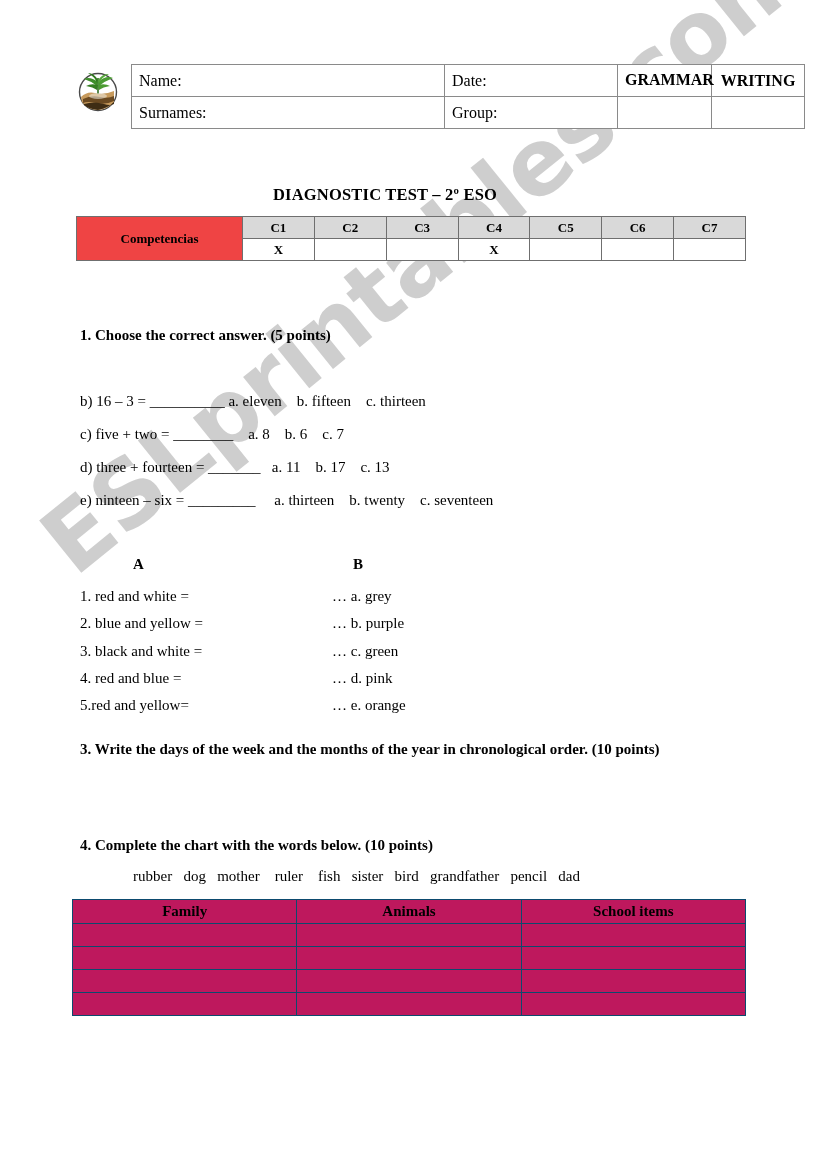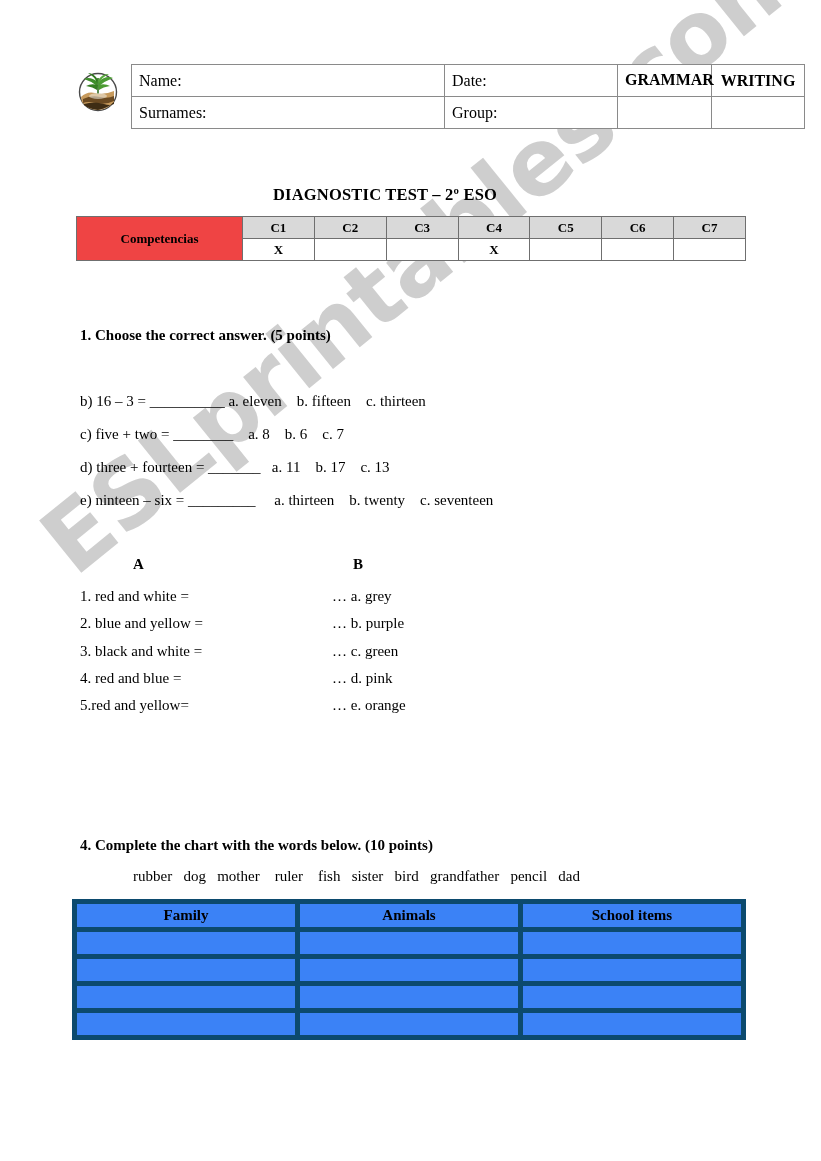--- a/index.html
+++ b/index.html
@@ -291,6 +291,7 @@
     <div class="match-right" style="left:332px; top:670px;">… d. pink</div>
     <div class="match-right" style="left:332px; top:697px;">… e. orange</div>
 
+    <div class="q-title" style="left:80px; top:741px;">3. Write the days of the week and the months of the year in chronological order. (10 points)</div>
 
     <div class="q-title" style="left:80px; top:837px;">4. Complete the chart with the words below. (10 points)</div>
 

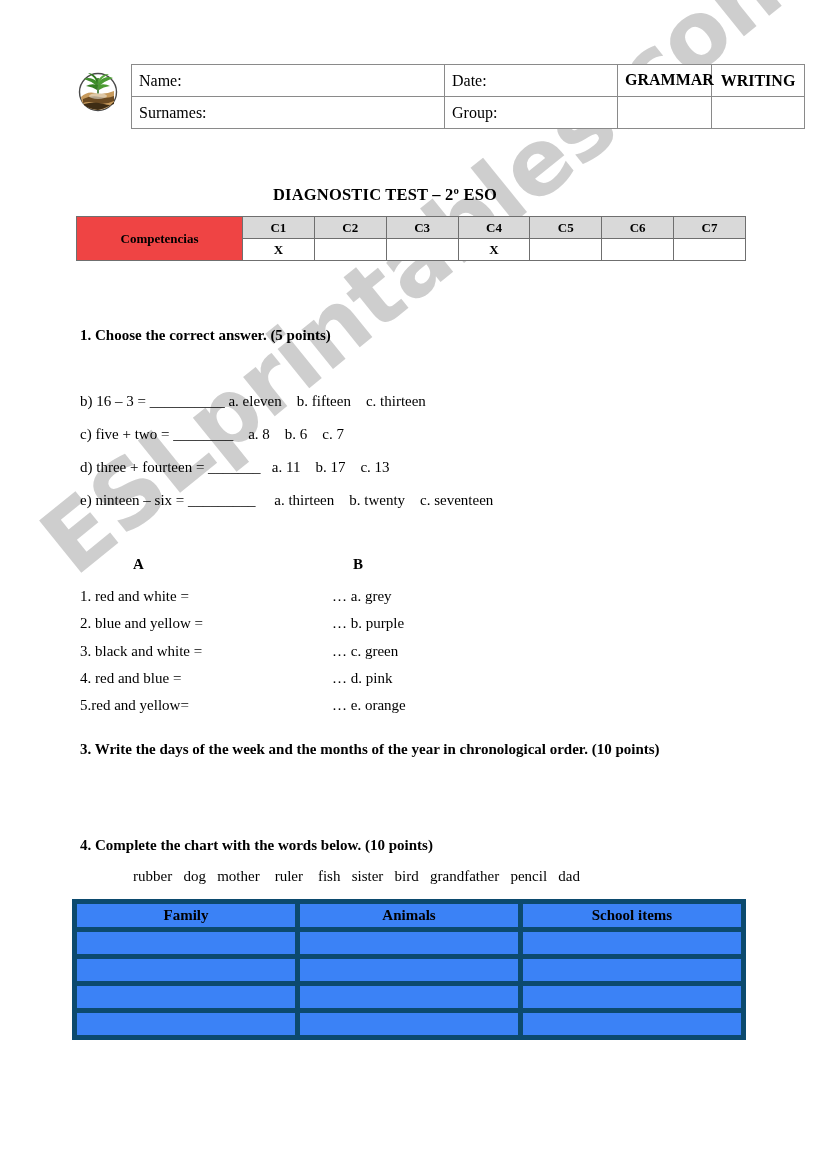--- a/index.html
+++ b/index.html
@@ -183,10 +183,10 @@
     table-layout: fixed;
   }
   table.chart th, table.chart td {
-    border: 5px solid #0c4a6e;
+    border: 1px solid #0c4a6e;
     height: 22px;
     padding: 0;
-    background: #3b82f6;
+    background: #be185d;
   }
   table.chart th {
     font-weight: bold;

